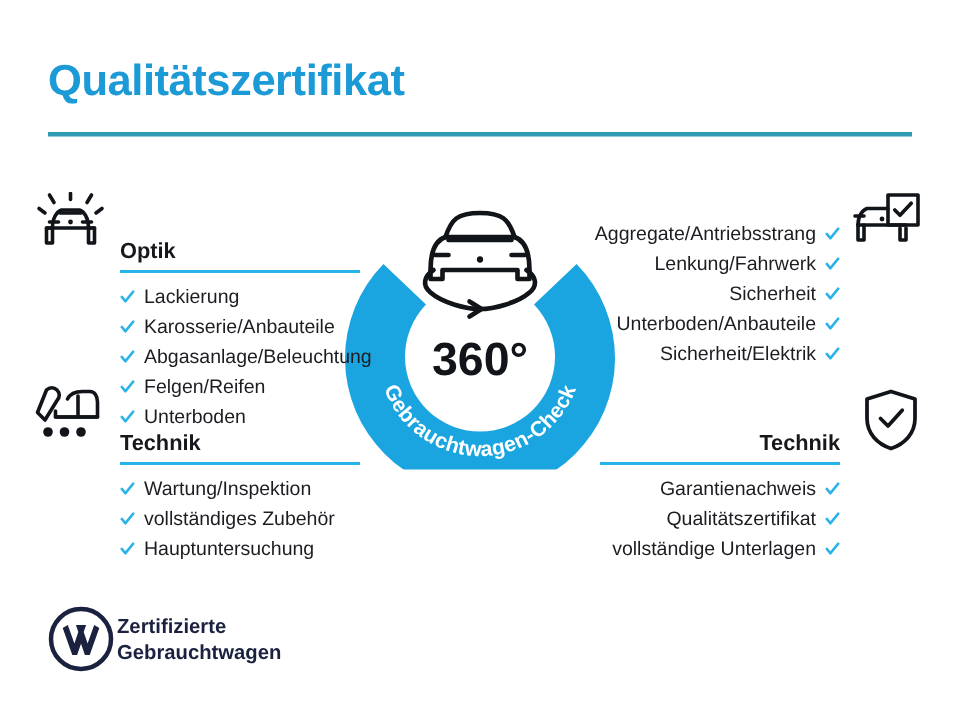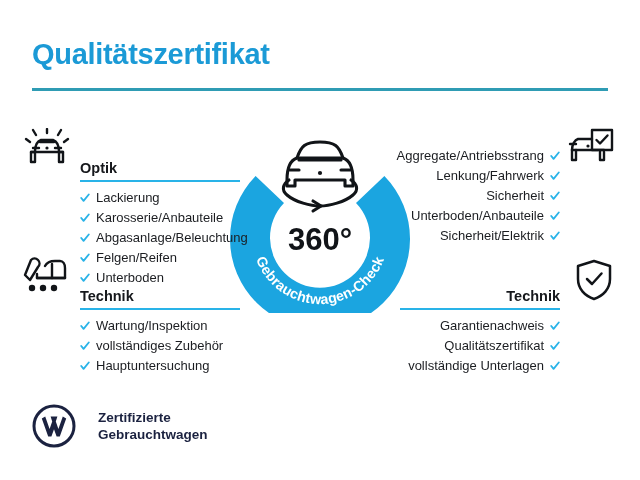--- a/index.html
+++ b/index.html
@@ -101,7 +101,7 @@
     left: 32px; top: 404px;
     display: flex;
     align-items: center;
-    gap: 22px;
+    gap: 2px;
   }
   #vw-mark { width: 44px; height: 44px; display: block; }
   #vw-mark svg { display: block; width: 100%; height: 100%; }

